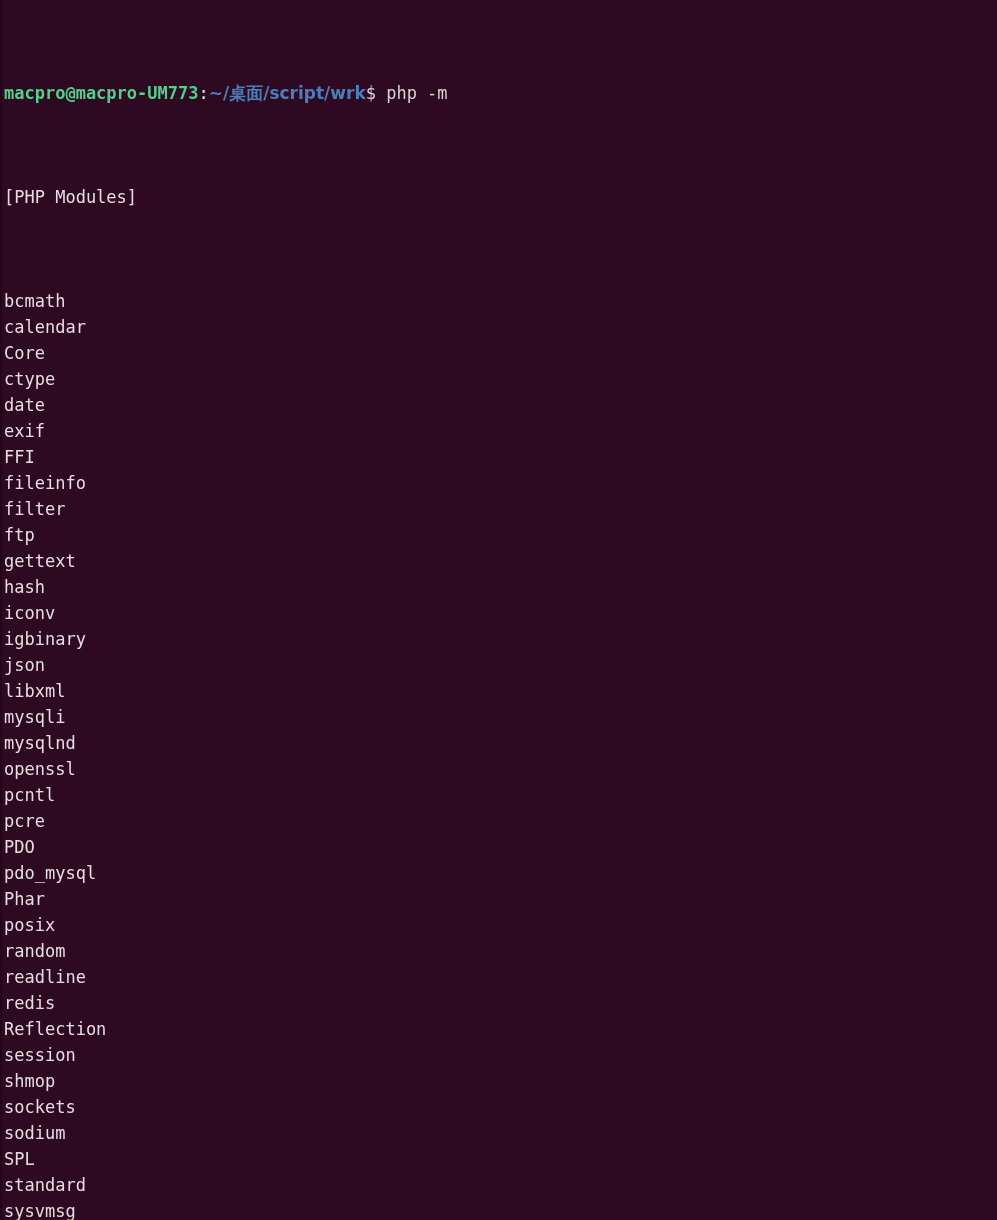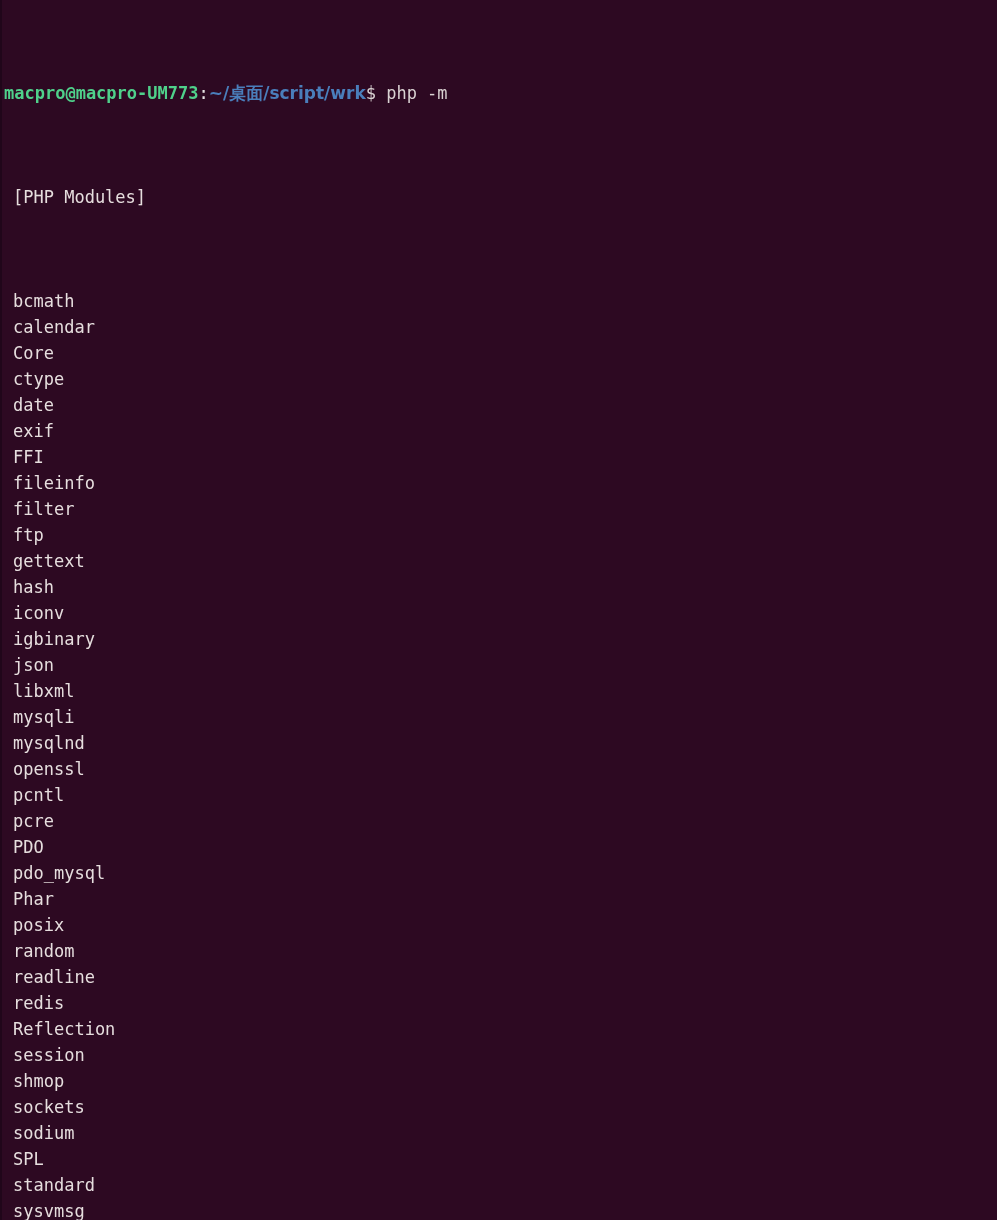--- a/index.html
+++ b/index.html
@@ -59,7 +59,6 @@
   }
   .modline {
     color: #e6dede;
-    margin-left: 9px;
   }
   .cjk {
     font-family: "DejaVu Sans", "Liberation Sans", sans-serif;

